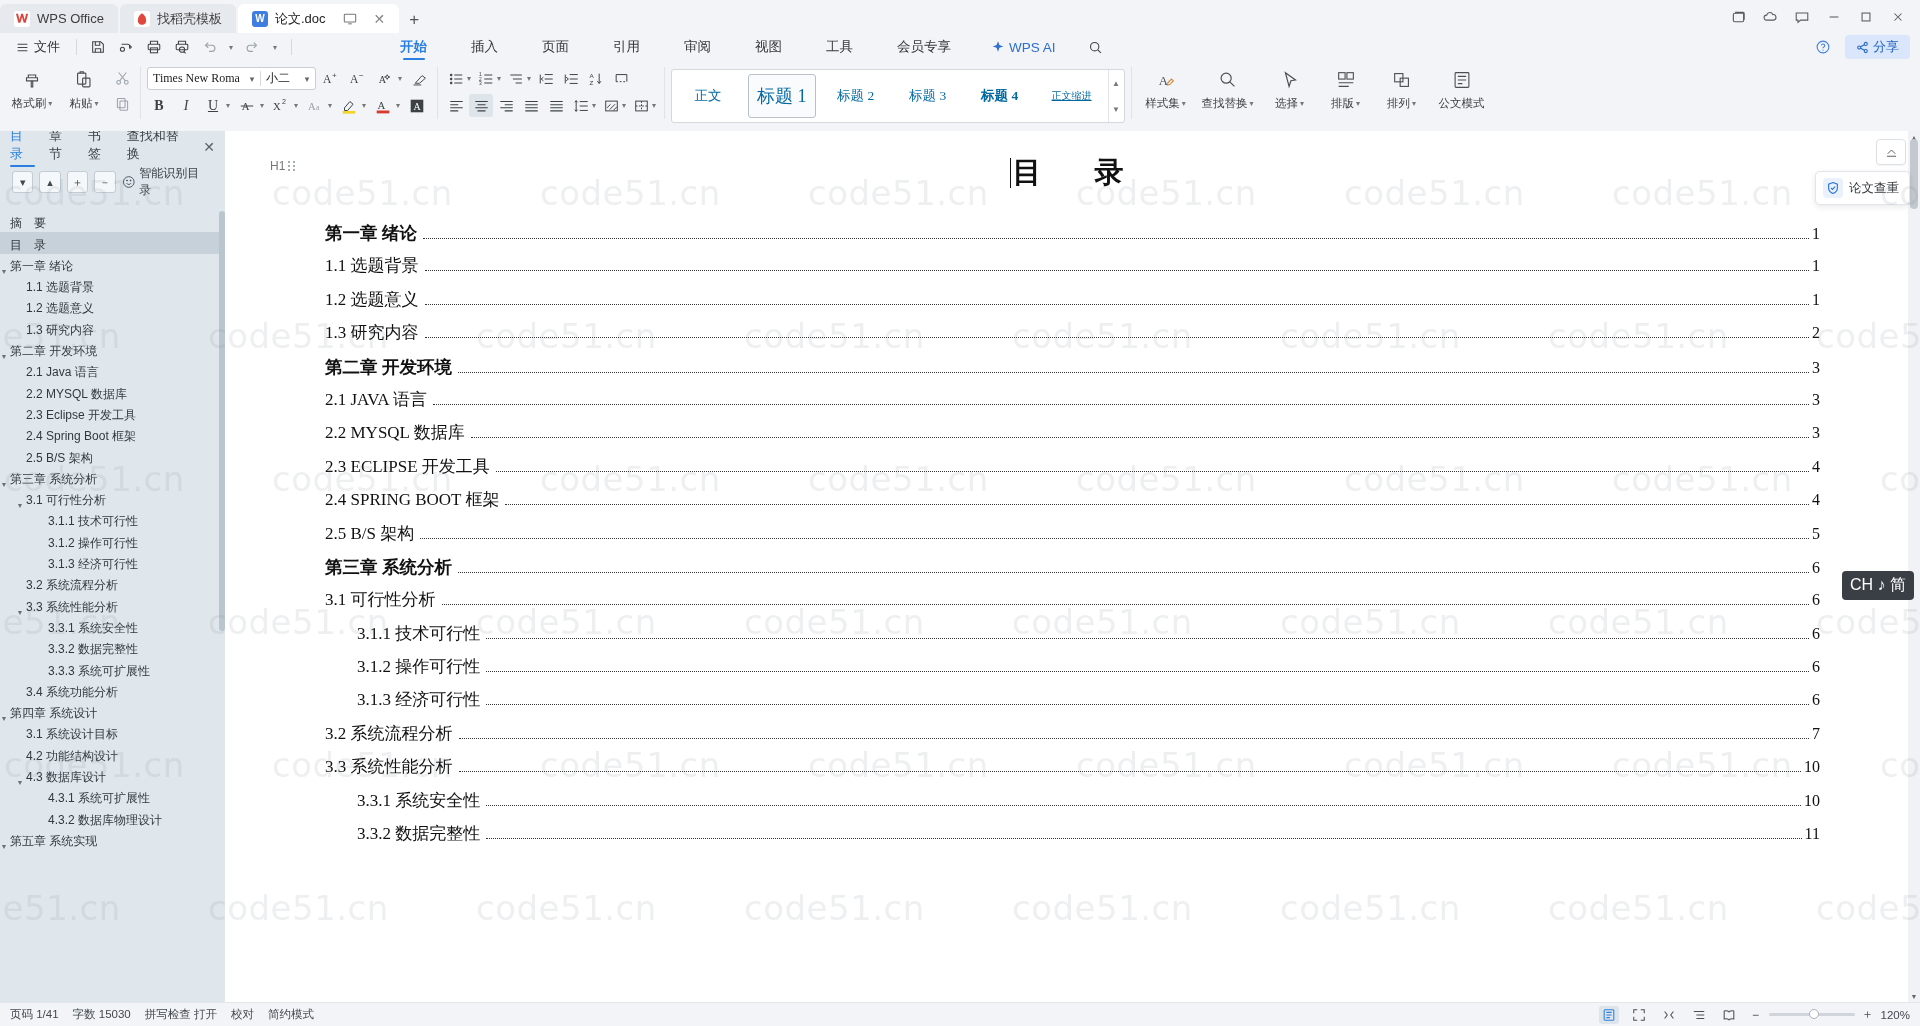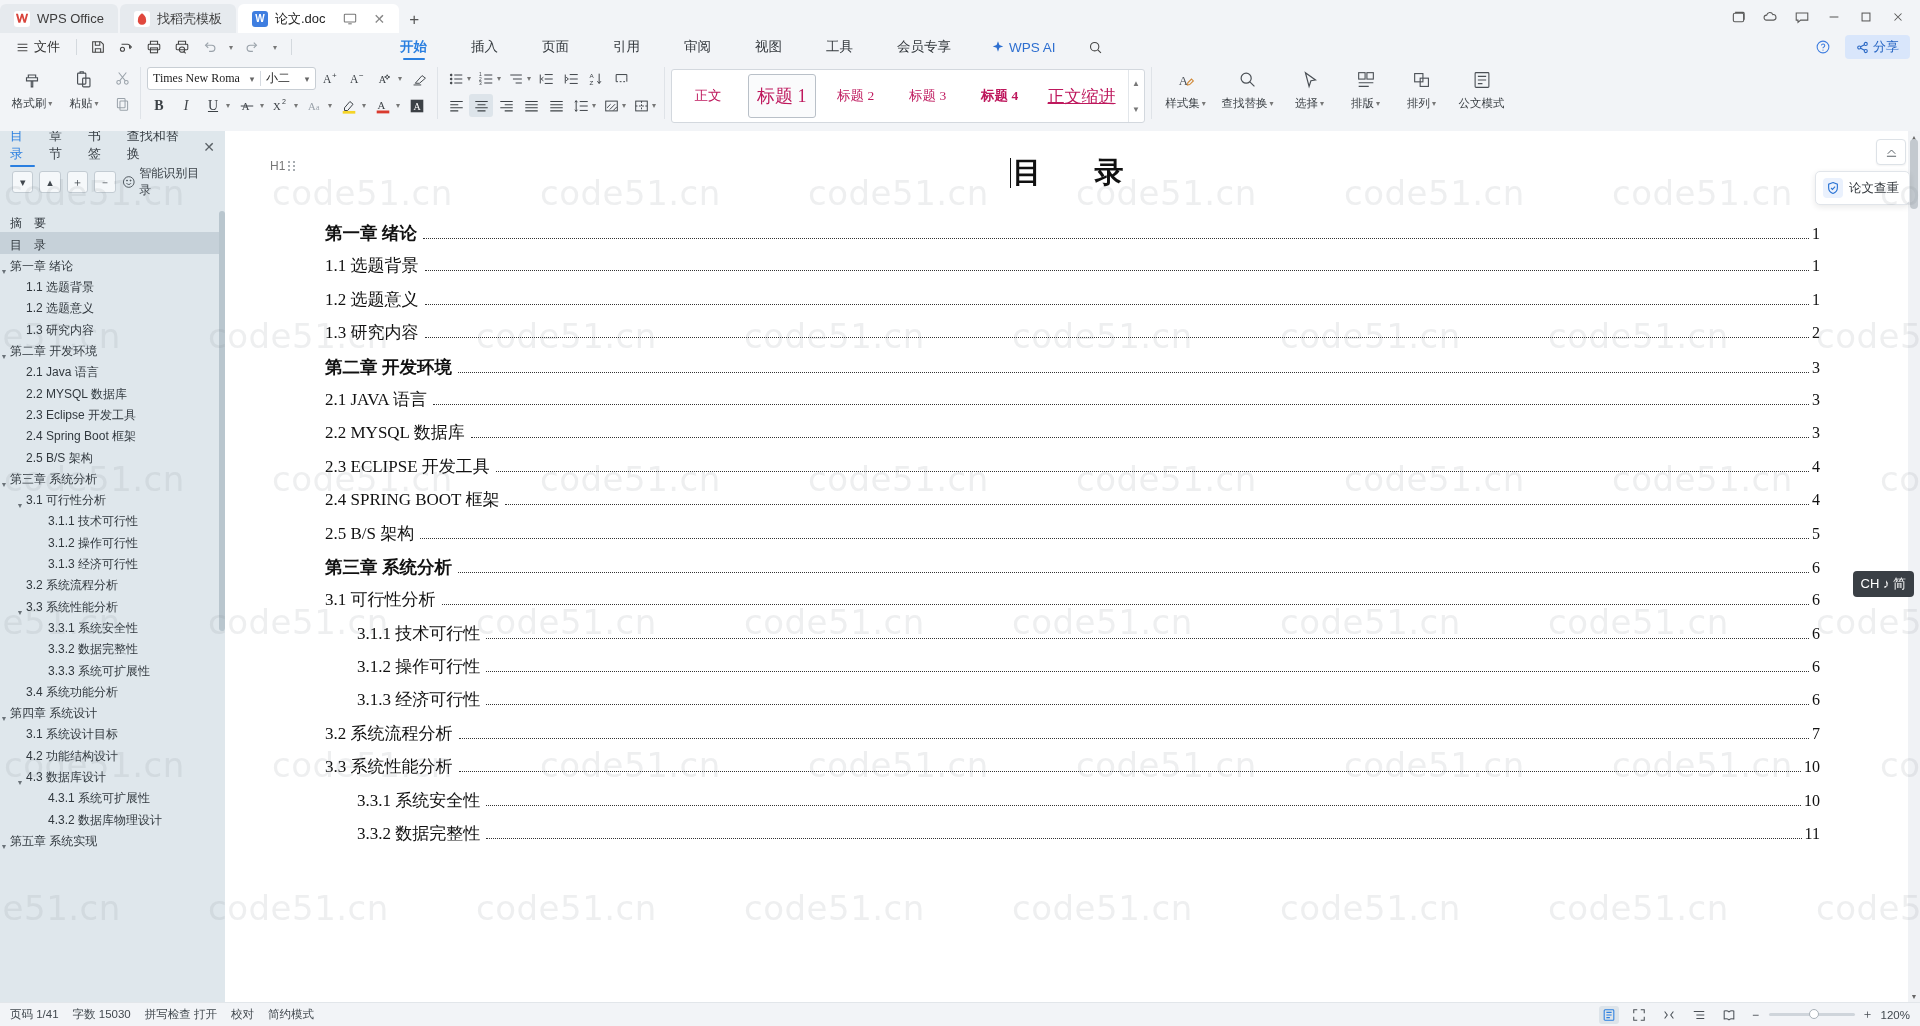--- a/index.html
+++ b/index.html
@@ -81,7 +81,7 @@
   .stylelist{display:flex;align-items:center;height:52px;}
   .styitem{min-width:64px;height:44px;margin:0 4px;display:flex;align-items:center;justify-content:center;border-radius:3px;cursor:pointer;padding:0 8px;white-space:nowrap;font-family:"Liberation Serif",serif;}
   .styitem.sel{border:1px solid #b9c0c8;background:#fafbfc;}
-  .sty-t{font-size:16px;color:#be185d;}
+  .sty-t{font-size:16px;color:#0369a1;}
   .sty-t.b{font-weight:bold;}
   .sty-t.sm{font-size:13.5px;}
   .sty-t.u{text-decoration:underline;font-size:17px;}

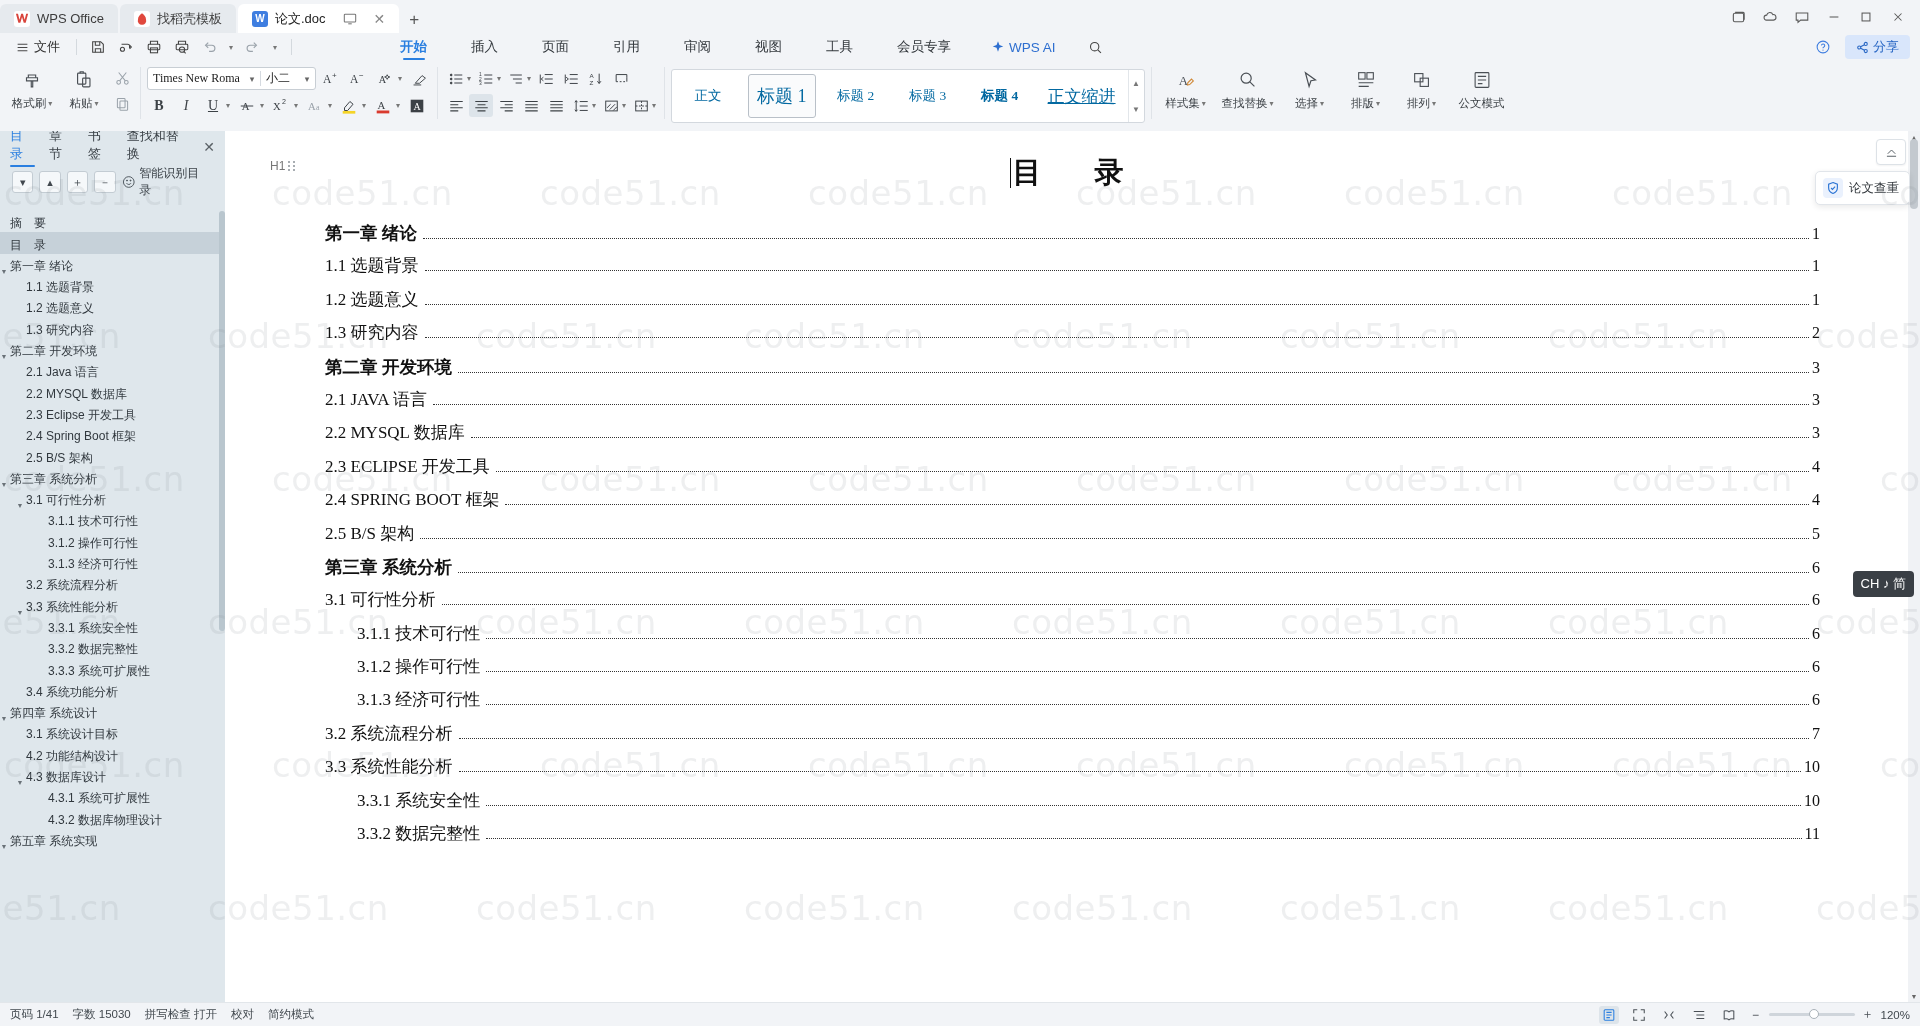--- a/index.html
+++ b/index.html
@@ -84,7 +84,7 @@
   .sty-t{font-size:16px;color:#0369a1;}
   .sty-t.b{font-weight:bold;}
   .sty-t.sm{font-size:13.5px;}
-  .sty-t.u{text-decoration:underline;font-size:17px;}
+  .sty-t.u{text-decoration:underline;font-size:10px;}
   .styscroll{display:flex;flex-direction:column;justify-content:space-between;width:16px;height:52px;border-left:1px solid #e2e6ea;}
   .styscroll div{flex:1;display:flex;align-items:center;justify-content:center;font-size:8px;color:#777;cursor:pointer;}
 

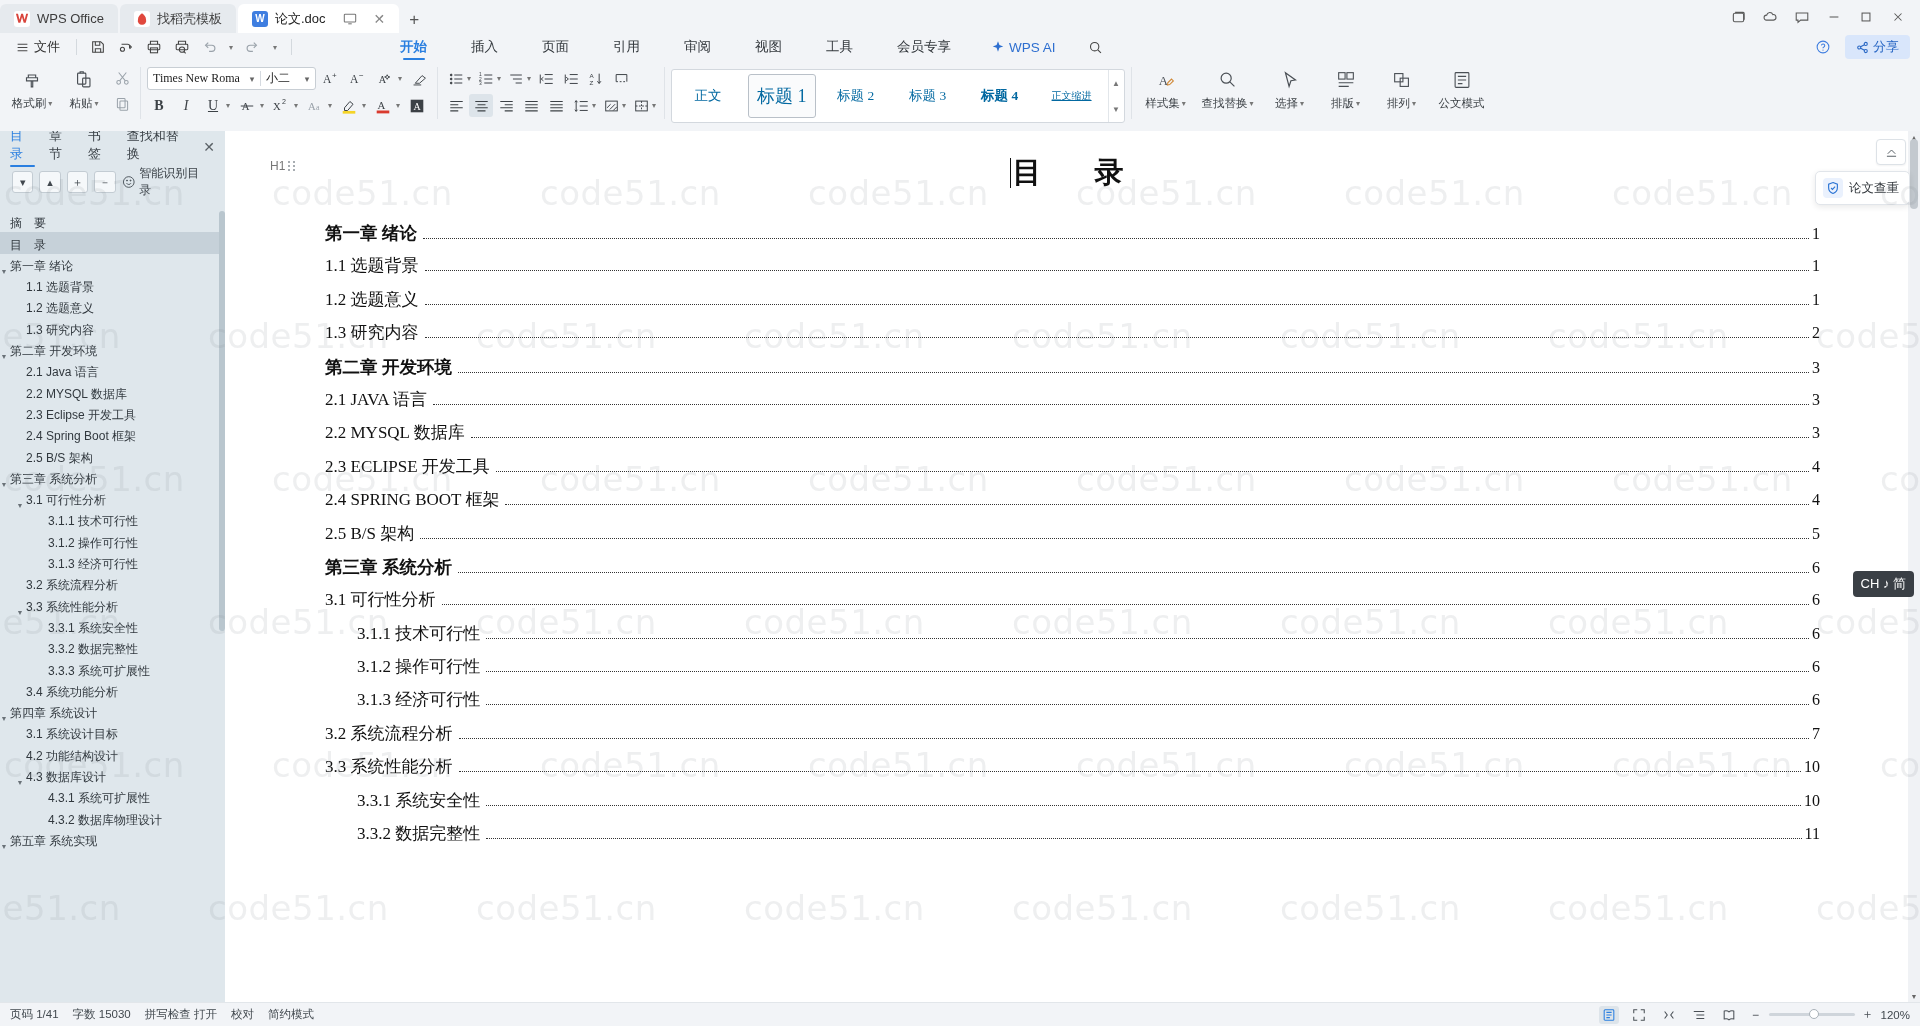--- a/index.html
+++ b/index.html
@@ -133,7 +133,7 @@
   .fltcard .cic{width:20px;height:20px;border-radius:4px;background:#eaf1fd;color:#2b74d4;display:flex;align-items:center;justify-content:center;font-size:12px;font-weight:bold;}
   .fltcard .clb{font-size:12.5px;color:#33383d;white-space:nowrap;}
 
-  .imebadge{position:absolute;right:6px;top:440px;background:#3a3f45;color:#fff;border-radius:4px;padding:4px 8px;font-size:13px;display:flex;align-items:center;gap:5px;z-index:46;}
+  .imebadge{position:absolute;right:6px;top:440px;background:#3a3f45;color:#fff;border-radius:4px;padding:4px 8px;font-size:16px;display:flex;align-items:center;gap:5px;z-index:46;}
 
   
   .docscroll{position:absolute;right:0;top:0;bottom:0;width:12px;background:#f0f2f5;z-index:44;}

